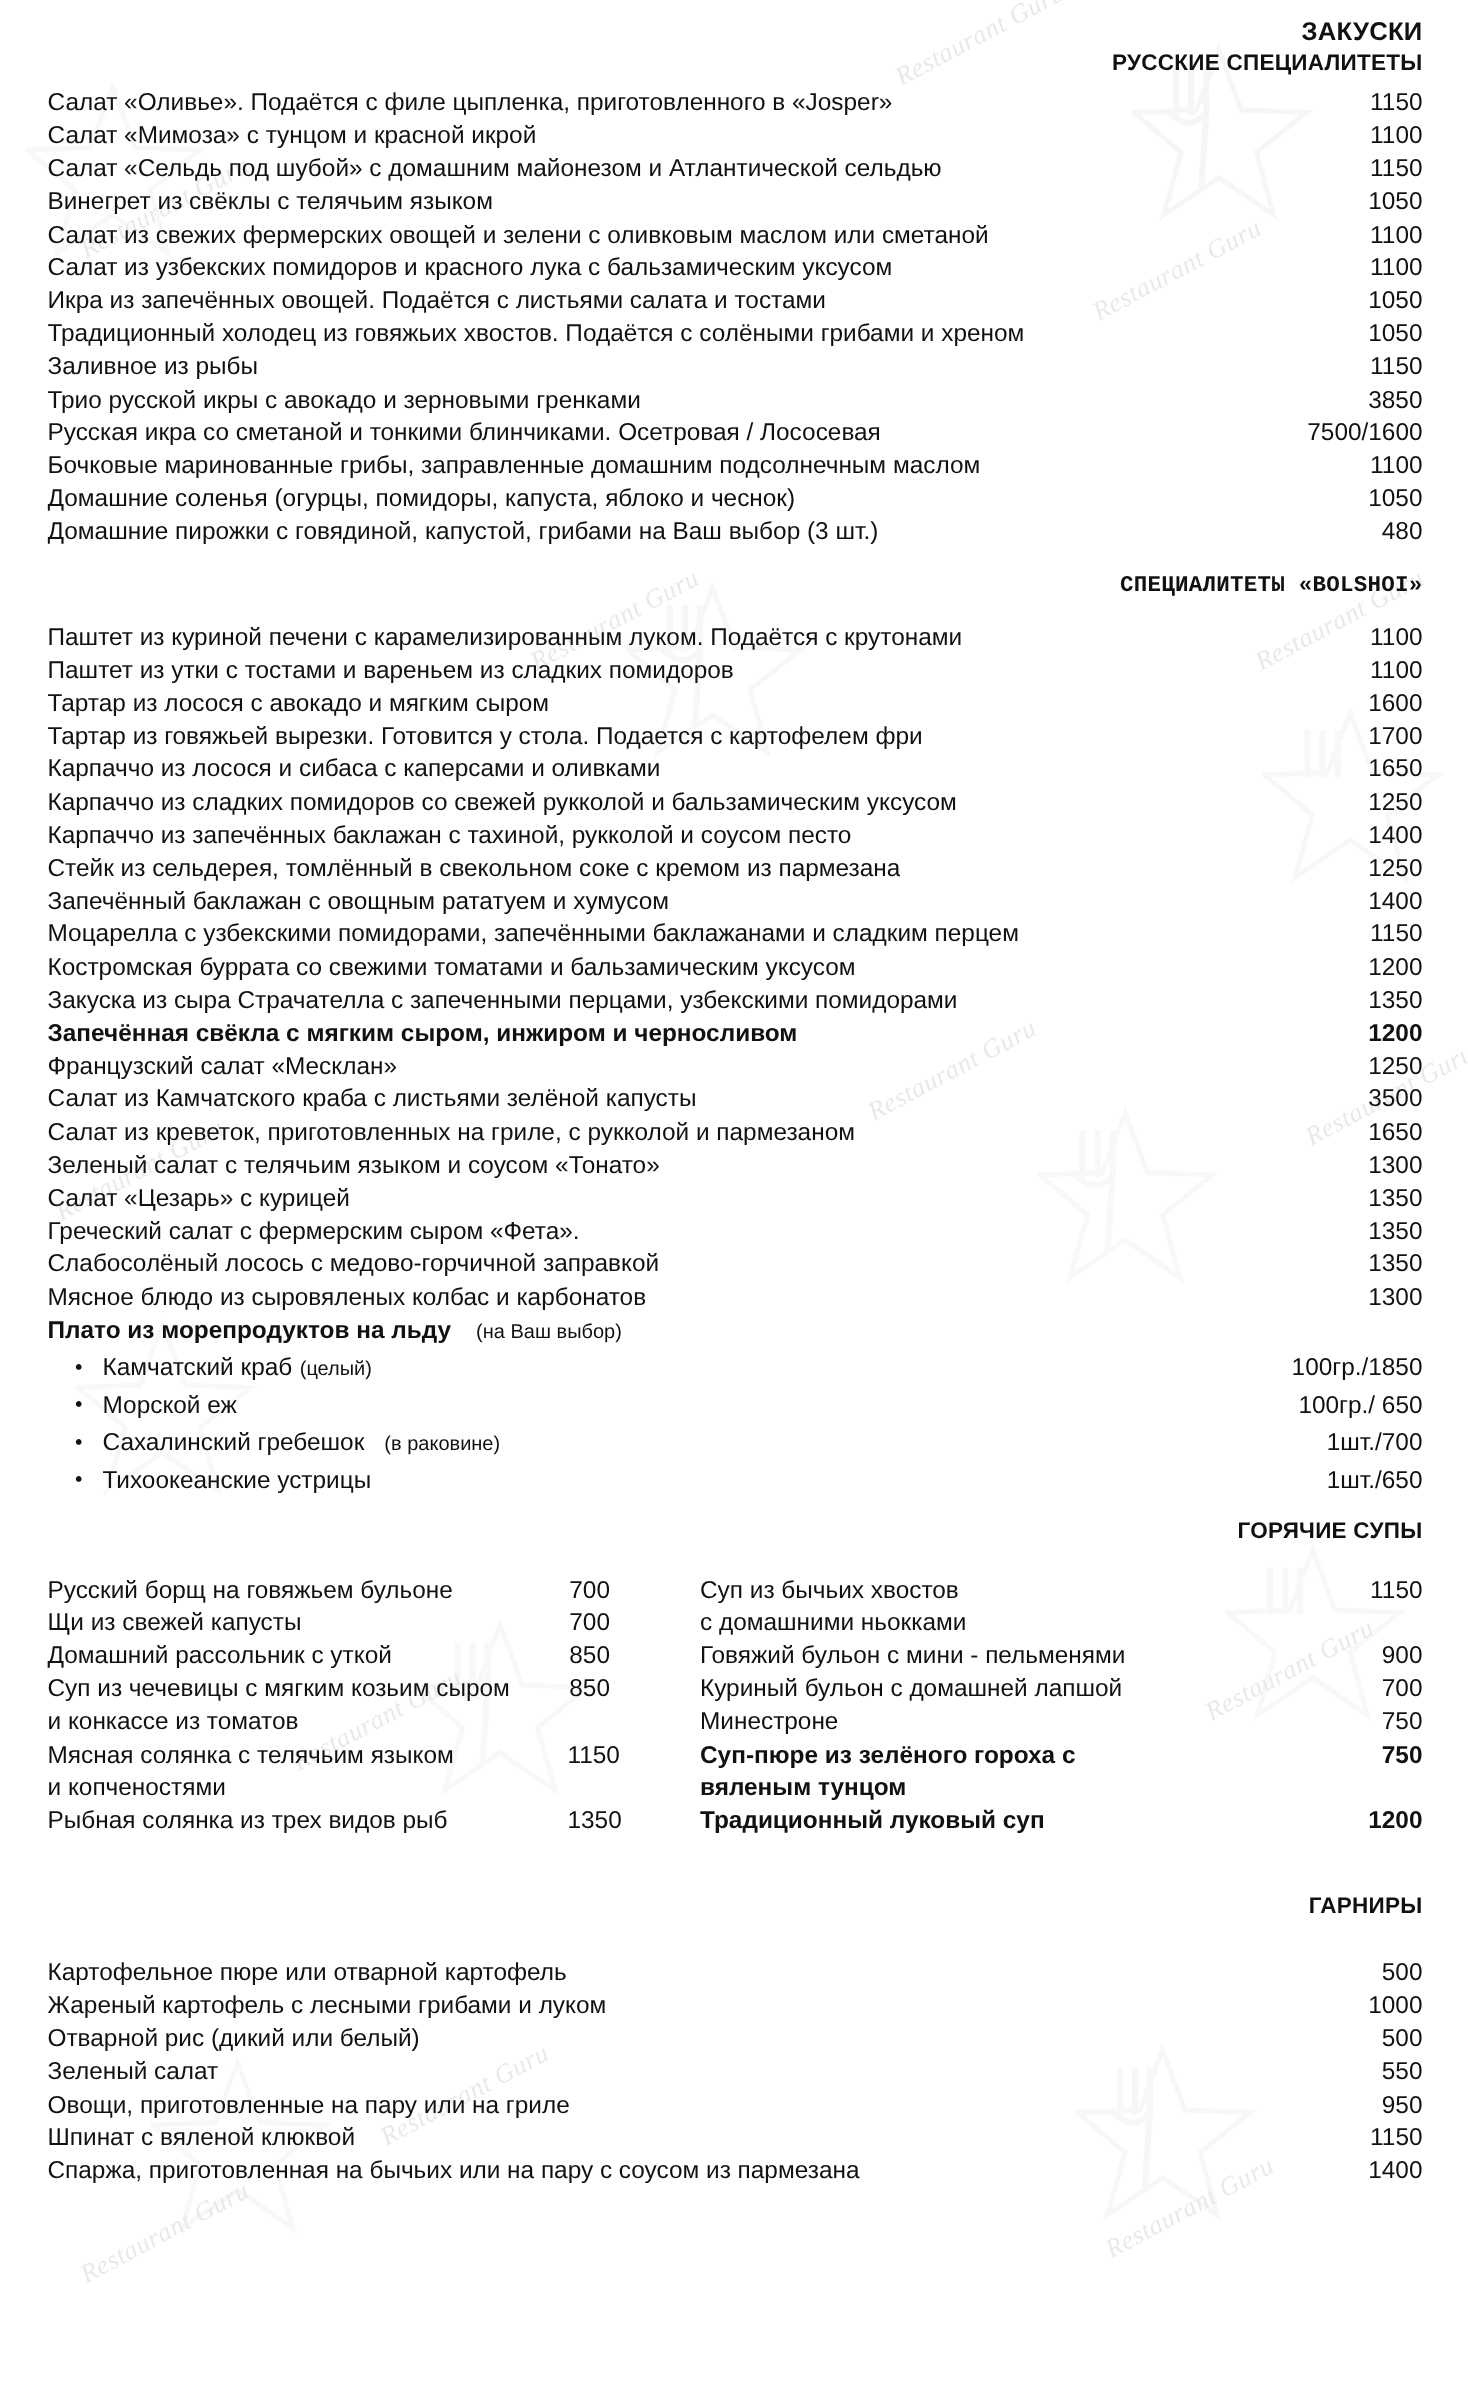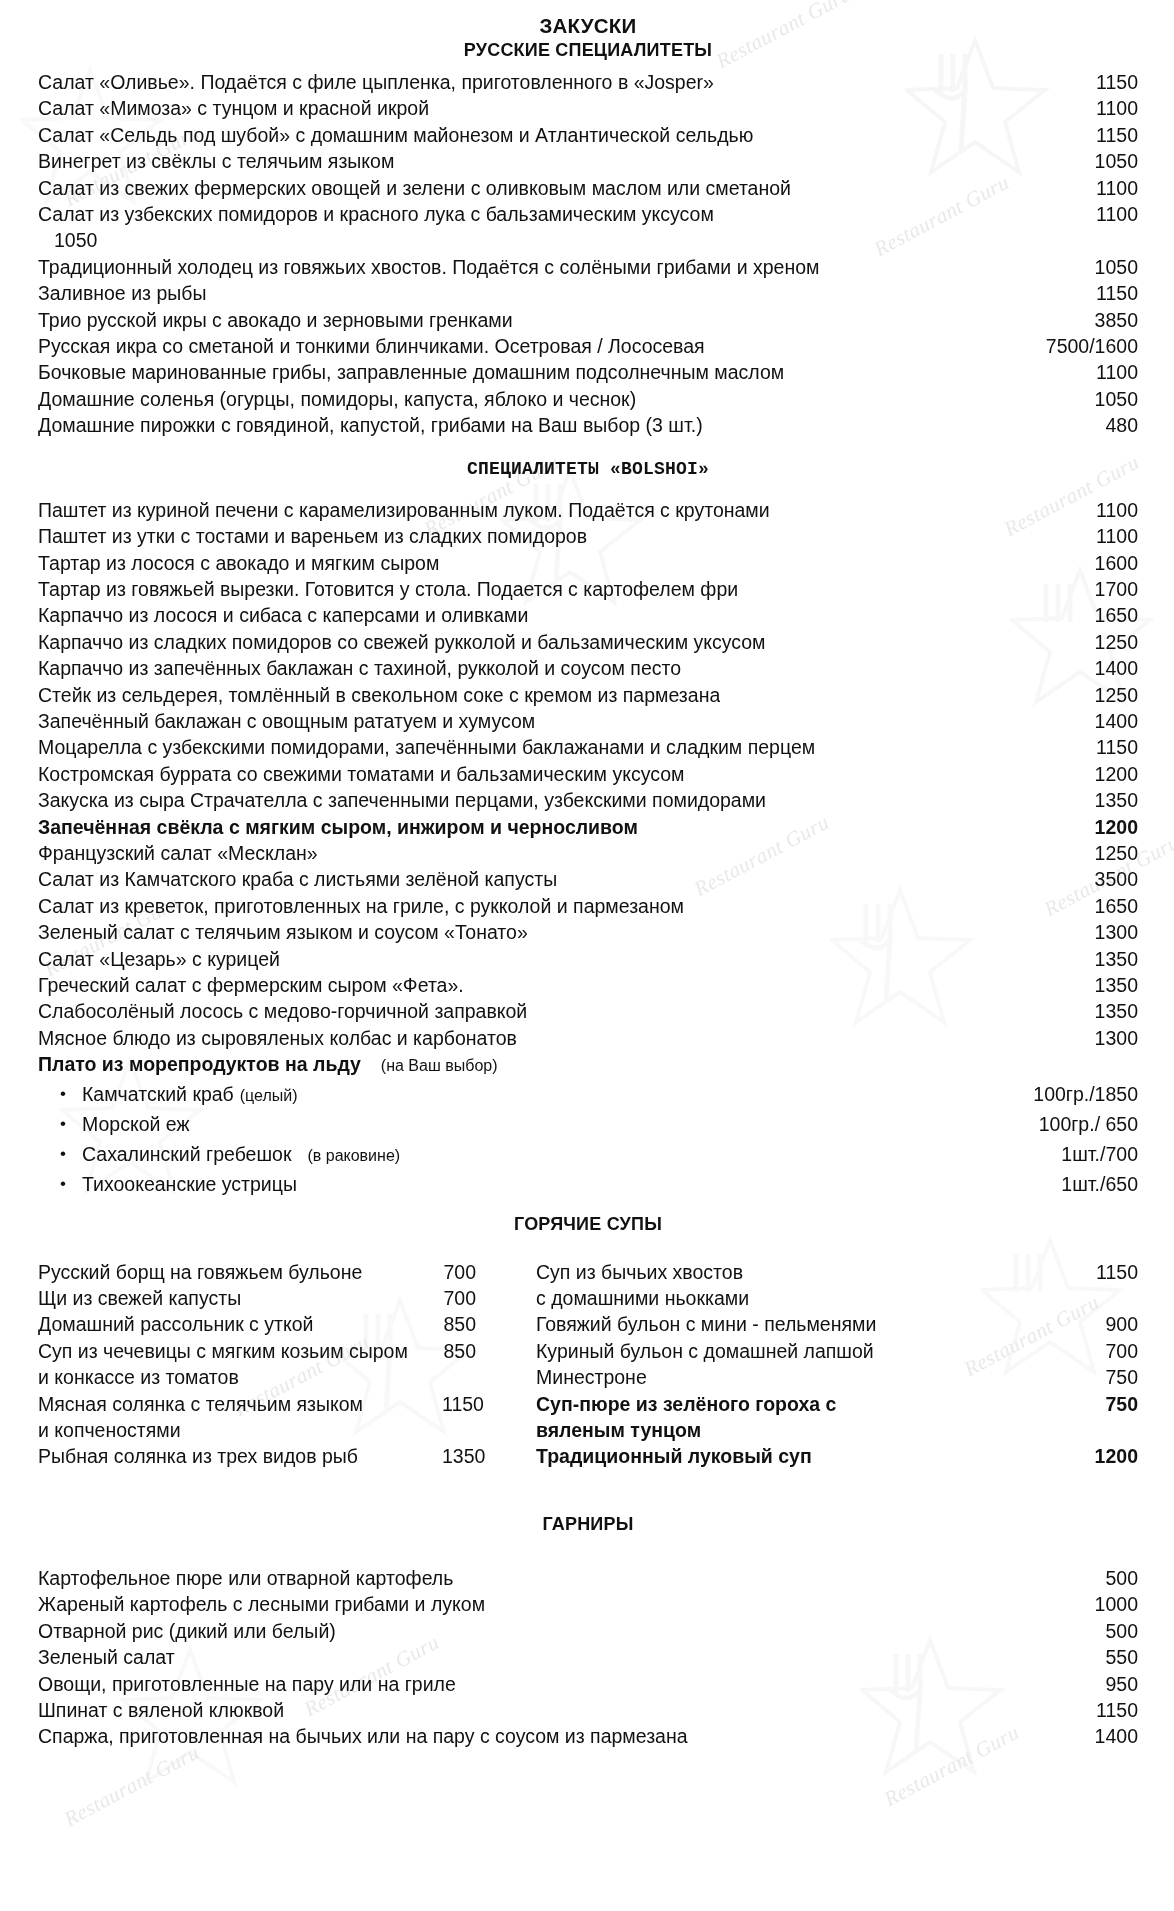--- a/index.html
+++ b/index.html
@@ -53,7 +53,7 @@
   }
 
   .sec-title {
-    text-align: center;
+    text-align: right;
     font-weight: bold;
     font-size: 19px;
     letter-spacing: .2px;

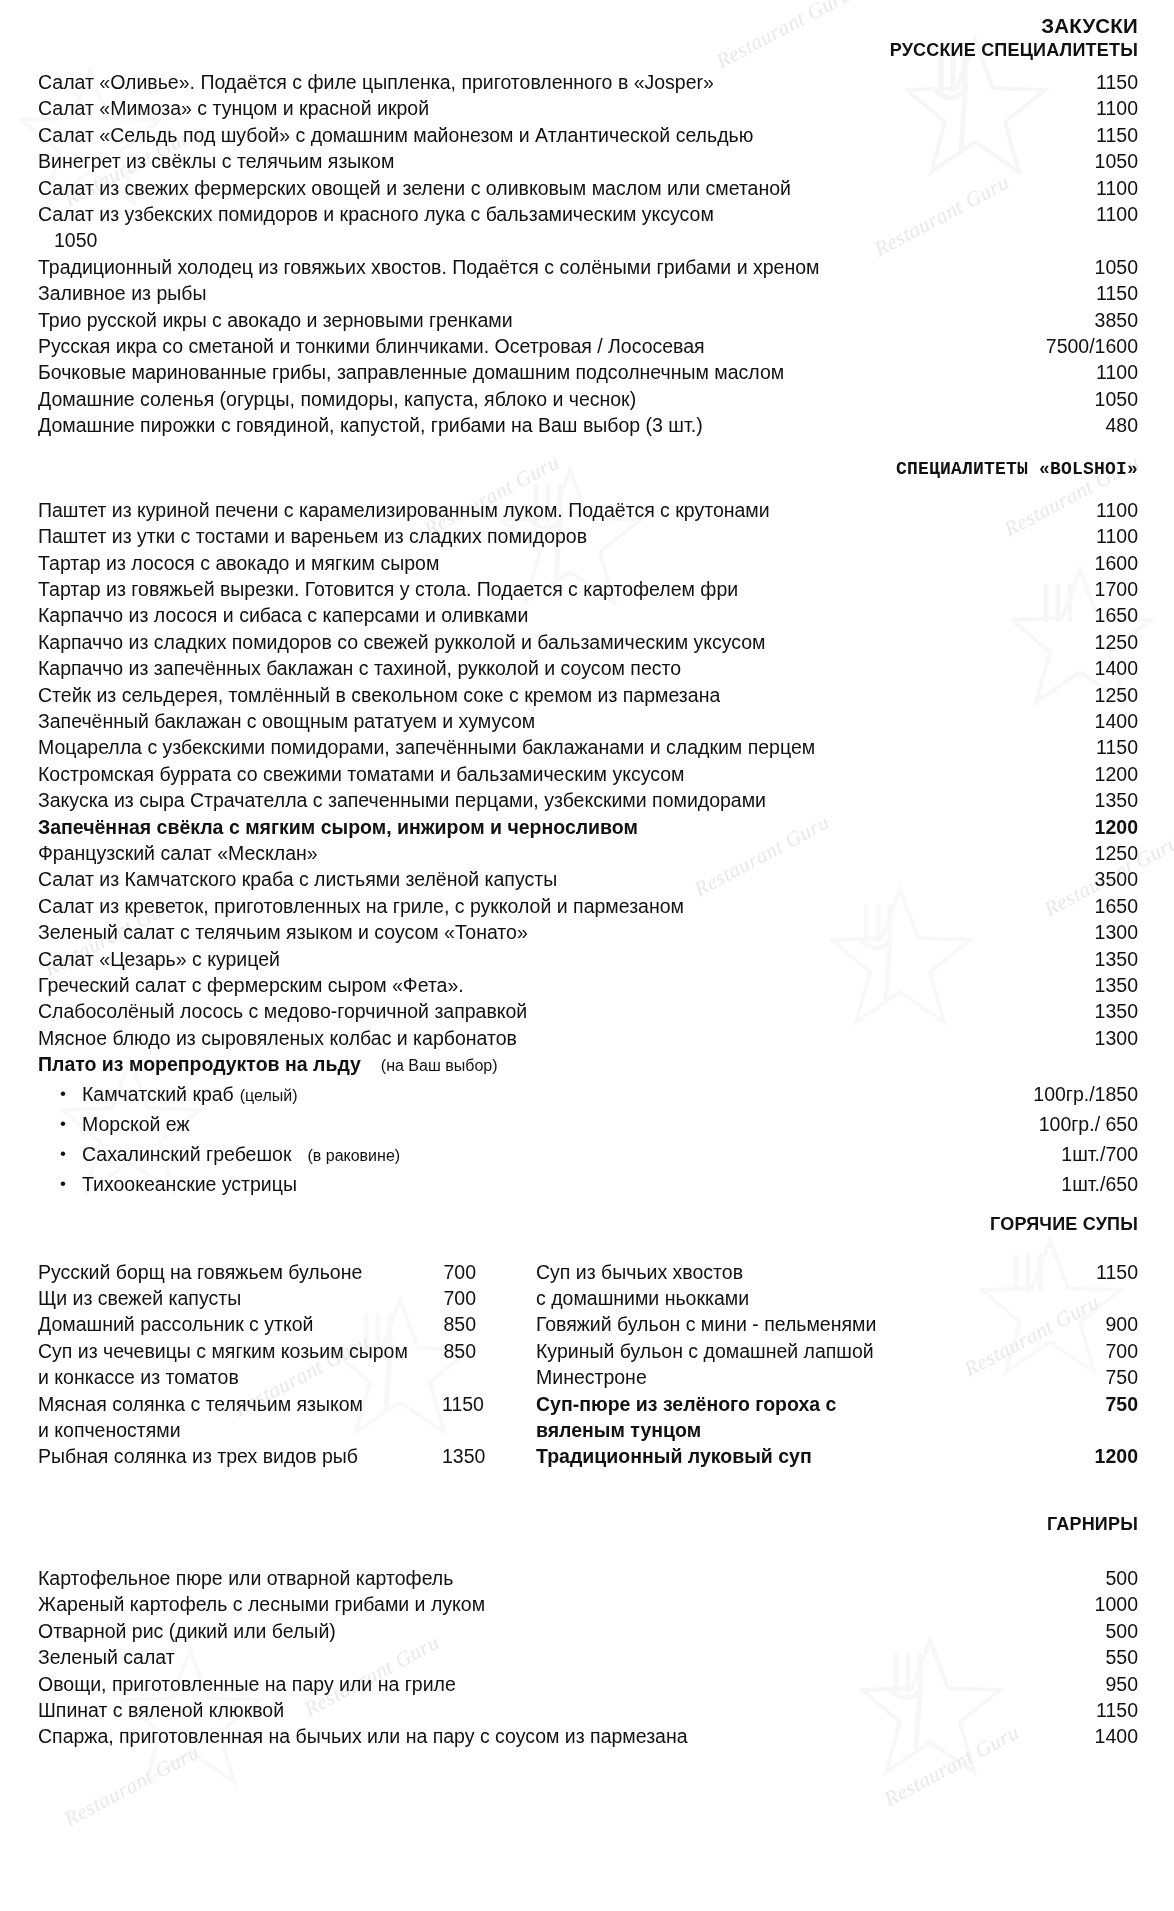--- a/index.html
+++ b/index.html
@@ -253,6 +253,7 @@
           <span class="pr">1100</span>
         </div>
       <div class="row">
+          <span class="nm">Икра из запечённых овощей. Подаётся с листьями салата и тостами</span>
           <span class="pr">1050</span>
         </div>
       <div class="row">

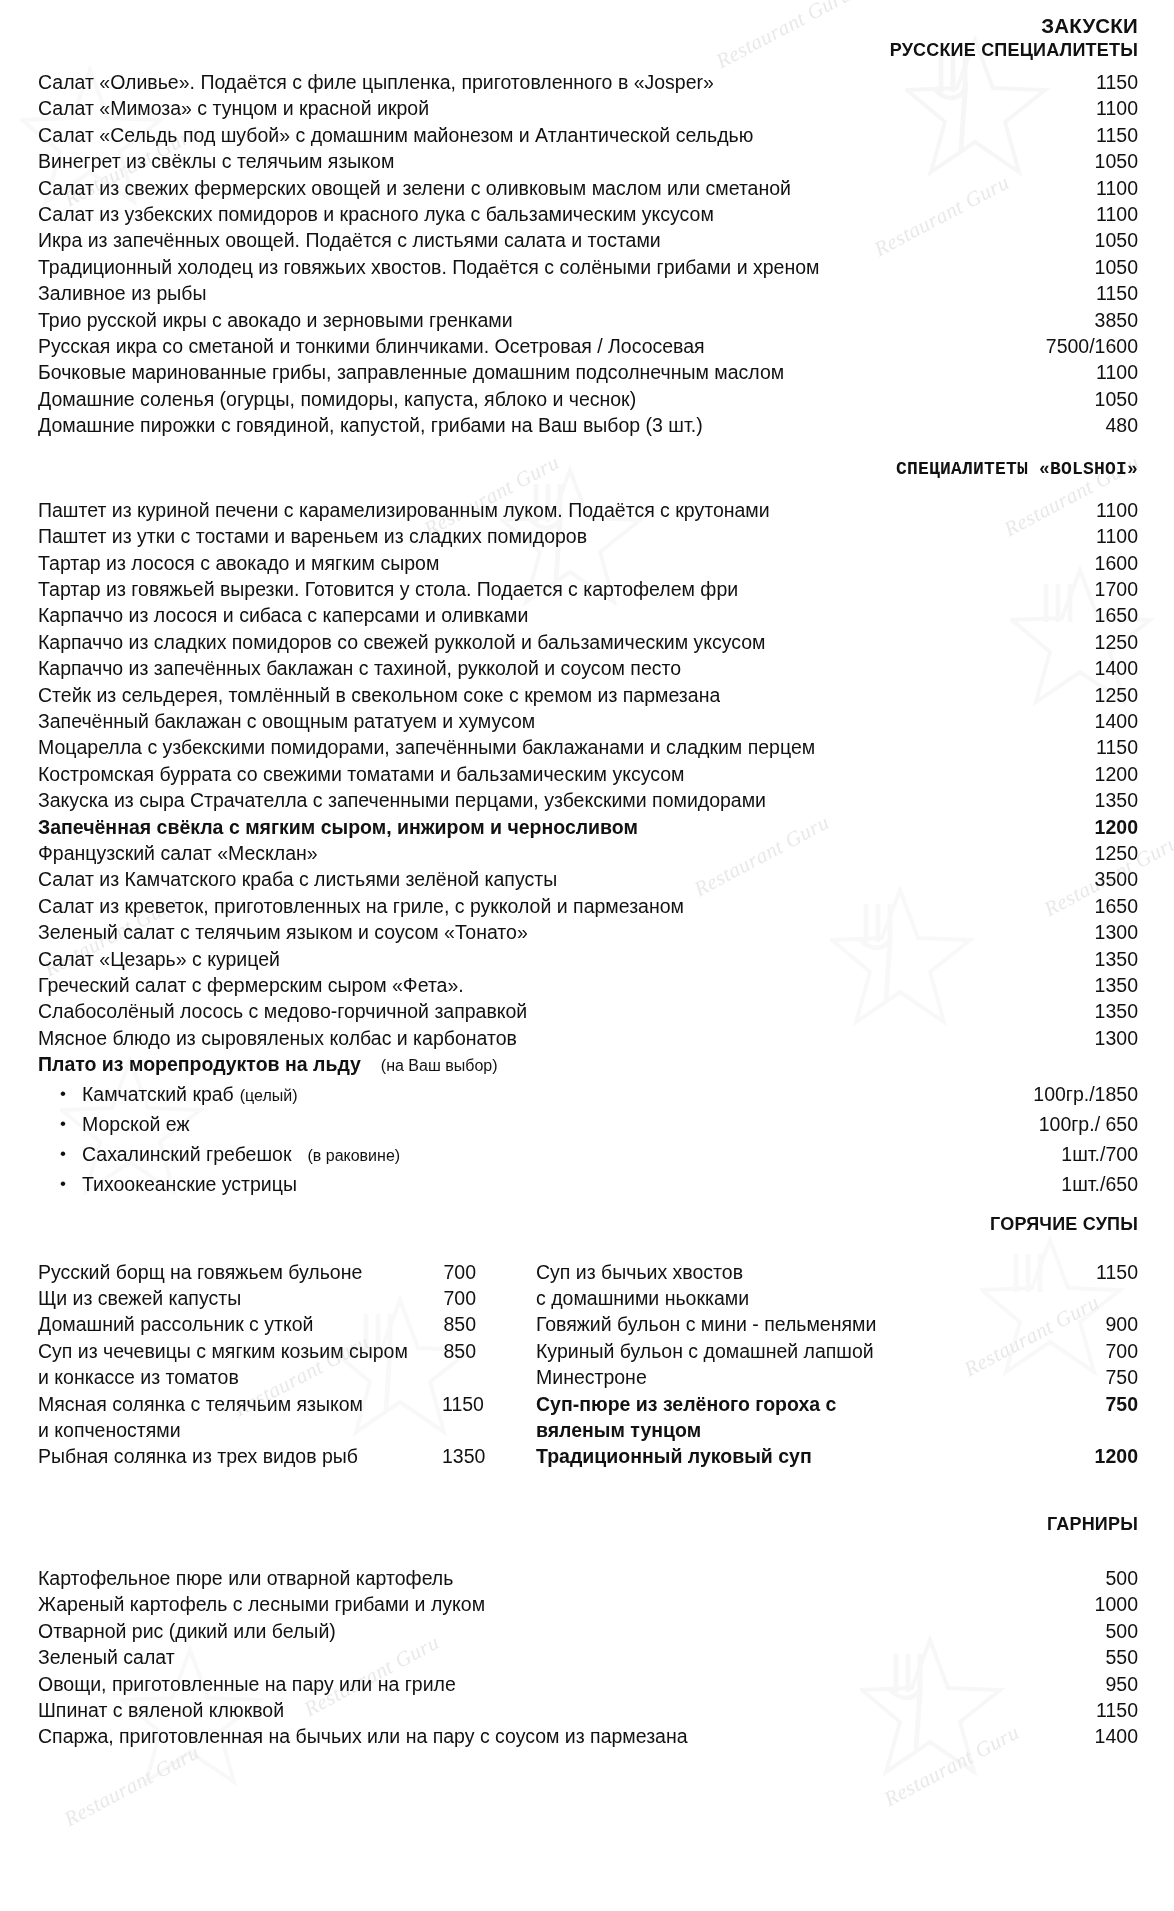--- a/index.html
+++ b/index.html
@@ -124,7 +124,7 @@
     grid-template-columns: 400px 78px 1fr 72px;
     font-size: 19.5px;
     line-height: 26.4px;
-    column-gap: 4px;
+    column-gap: 16px;
     white-space: nowrap;
   }
   .soup-grid > div { min-height: 1px; }

